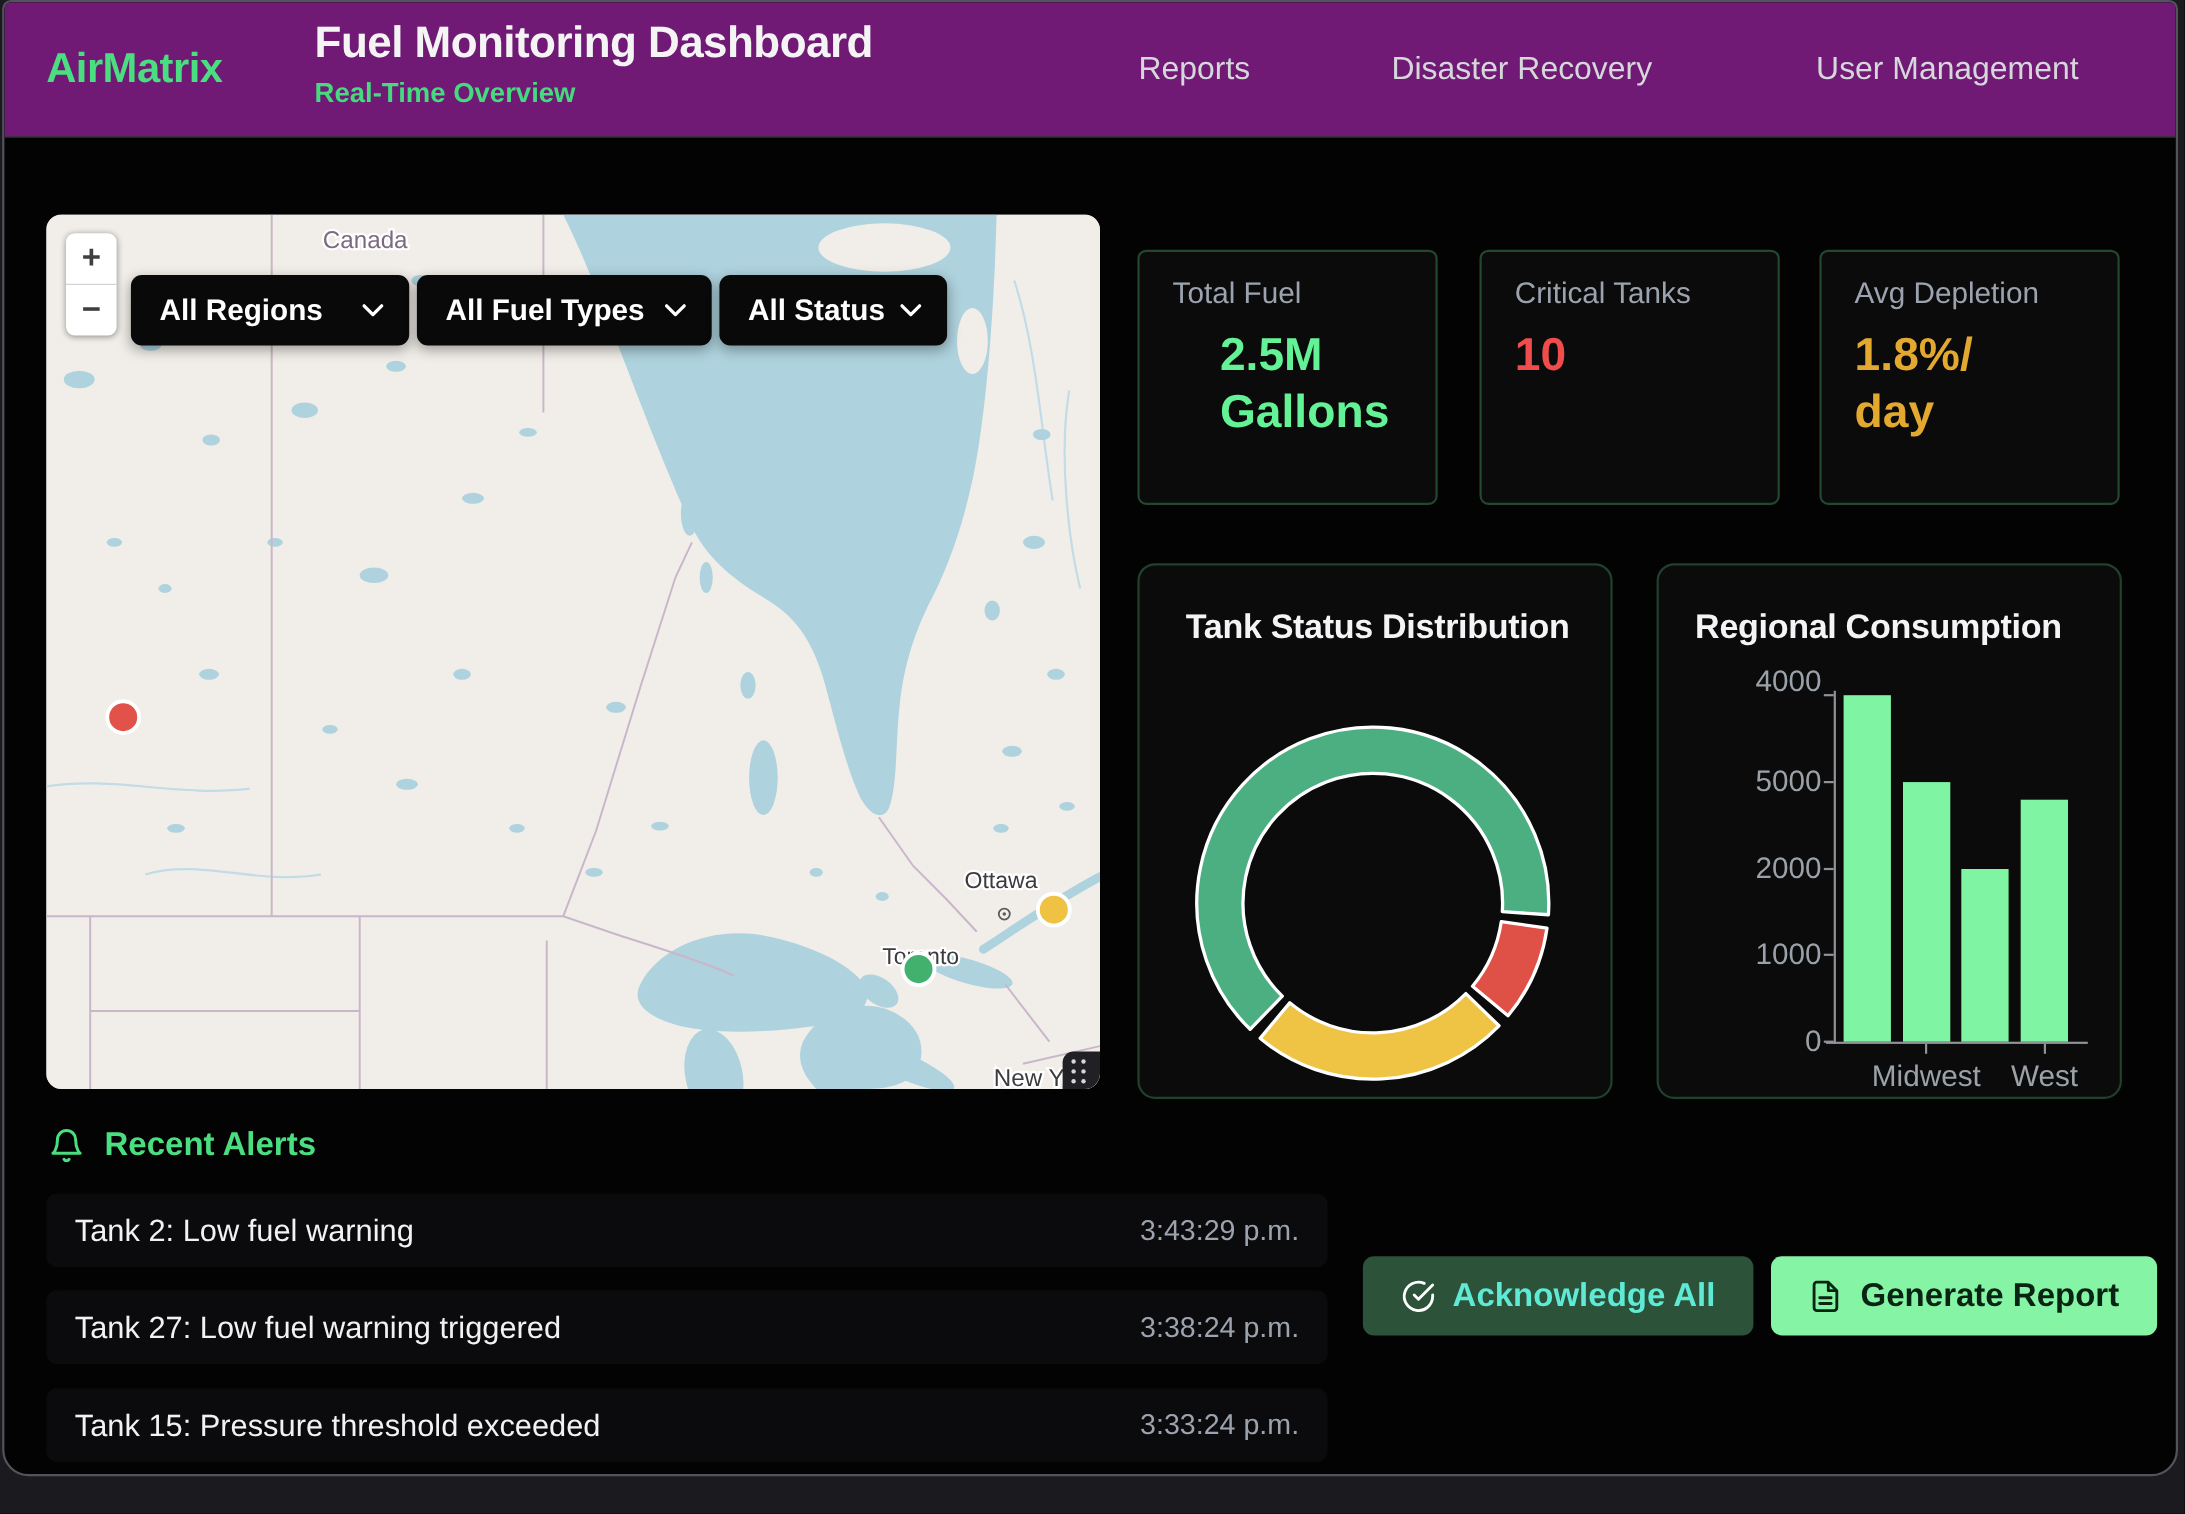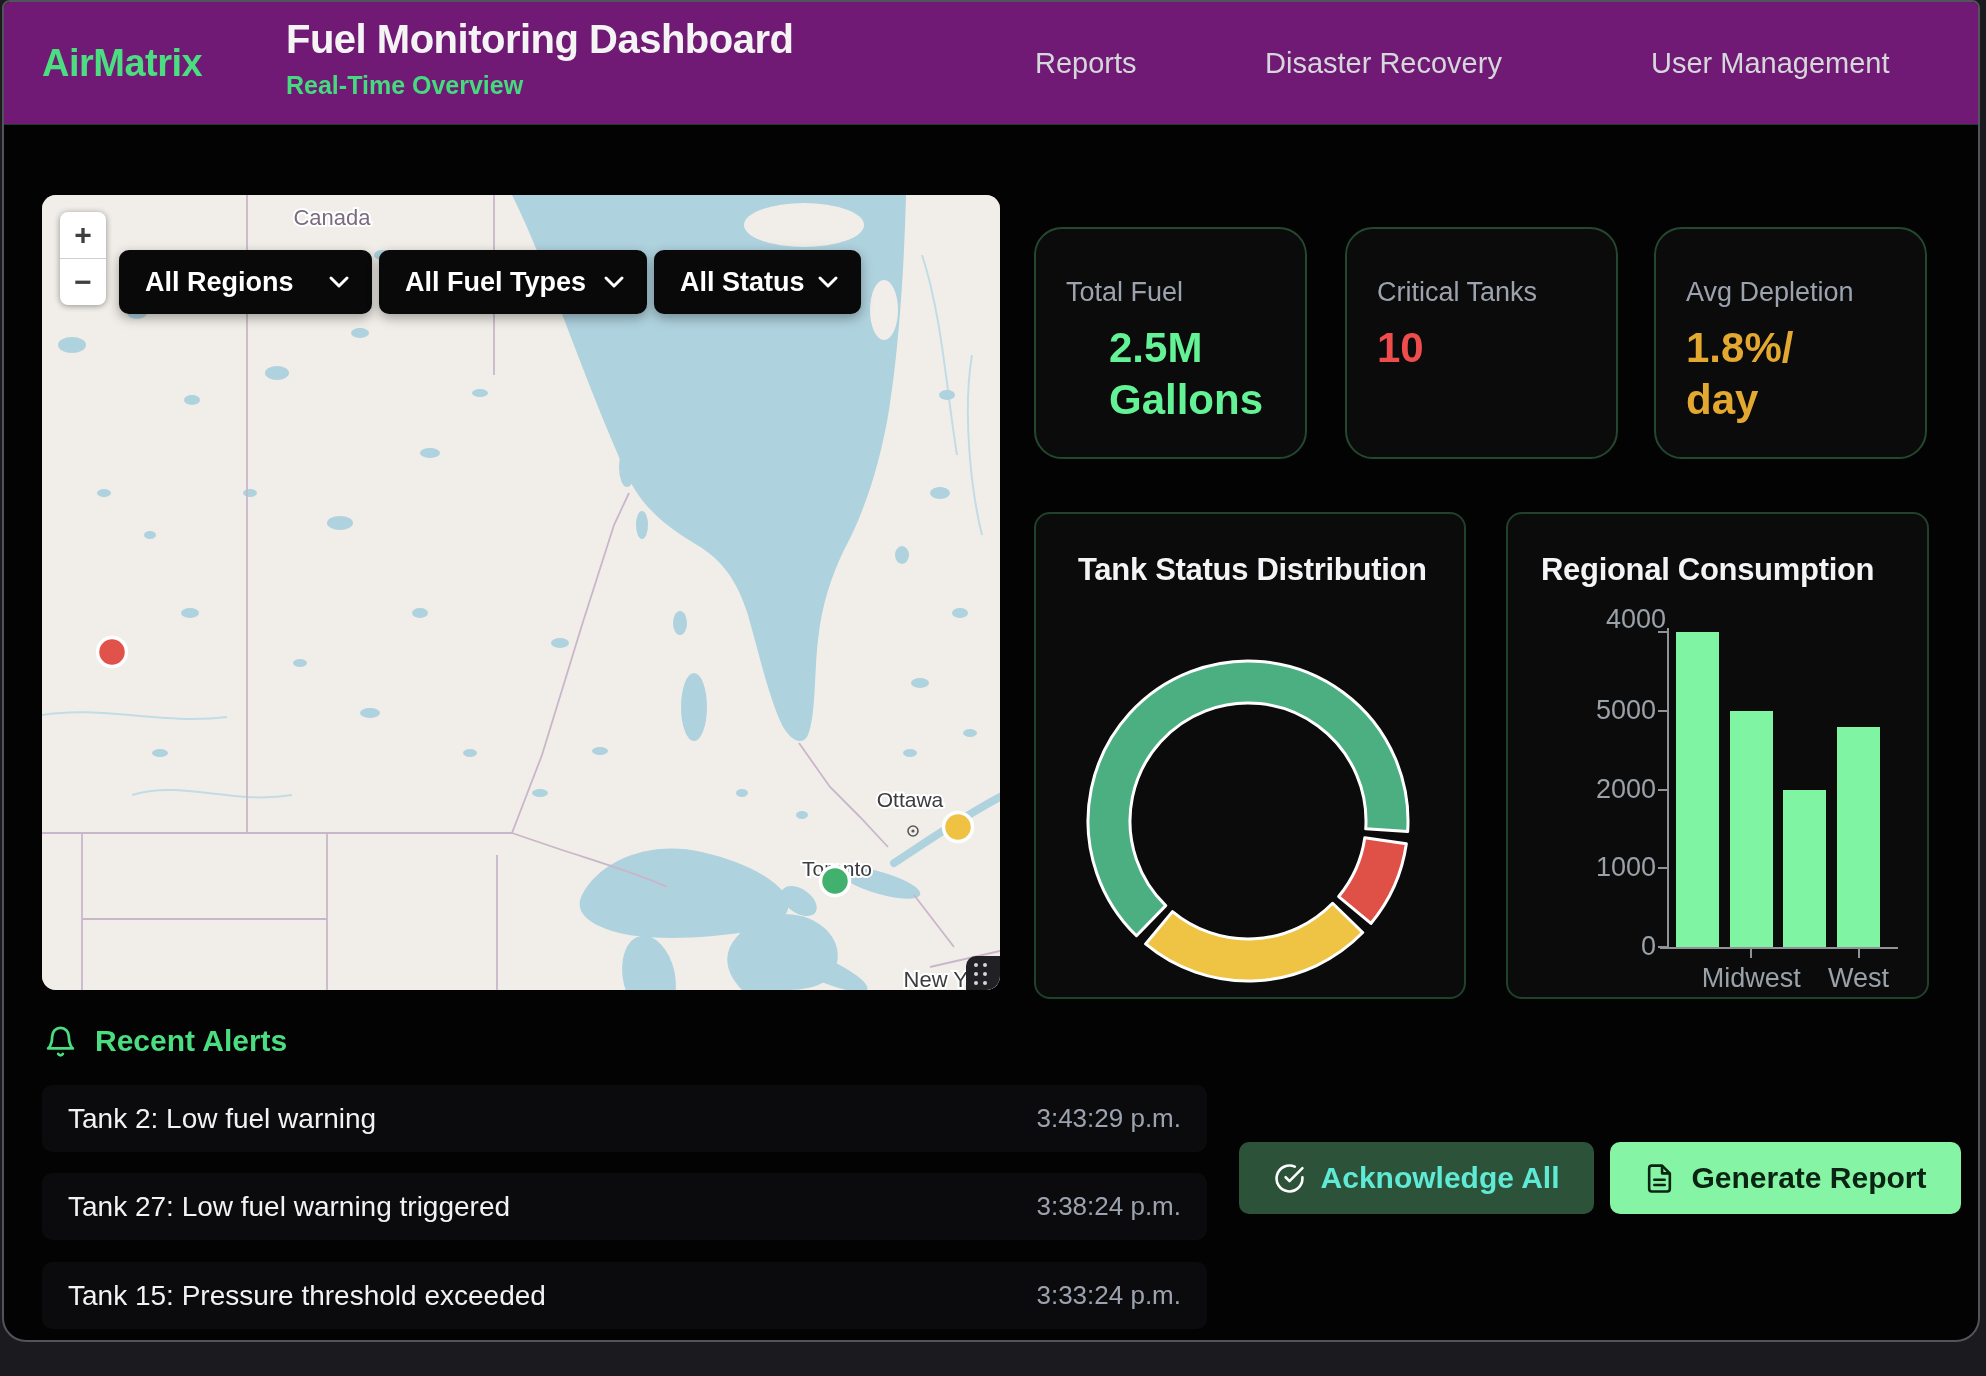--- a/index.html
+++ b/index.html
@@ -35,7 +35,7 @@
   .grip .dots{position:absolute;left:8px;top:7px;display:grid;grid-template-columns:repeat(2,4px);grid-template-rows:repeat(3,4px);gap:5px}
   .grip .dots i{width:4px;height:4px;border-radius:50%;background:#d6d6da}
   
-  .stat-card{position:absolute;top:225px;width:273px;height:232px;background:#0a0b0a;border:2px solid #24472f;border-radius:28px;box-sizing:border-box;padding:48px 30px}
+  .stat-card{position:absolute;top:225px;width:273px;height:232px;background:#0a0b0a;border:2px solid #24472f;border-radius:8px;box-sizing:border-box;padding:22px 30px}
   #stat-0{left:1030px}#stat-1{left:1341px}#stat-2{left:1650px}
   .stat-label{font-size:27px;color:#9ca3af;font-weight:500}
   .stat-value{margin-top:14px;font-size:42px;font-weight:700;line-height:1.23}

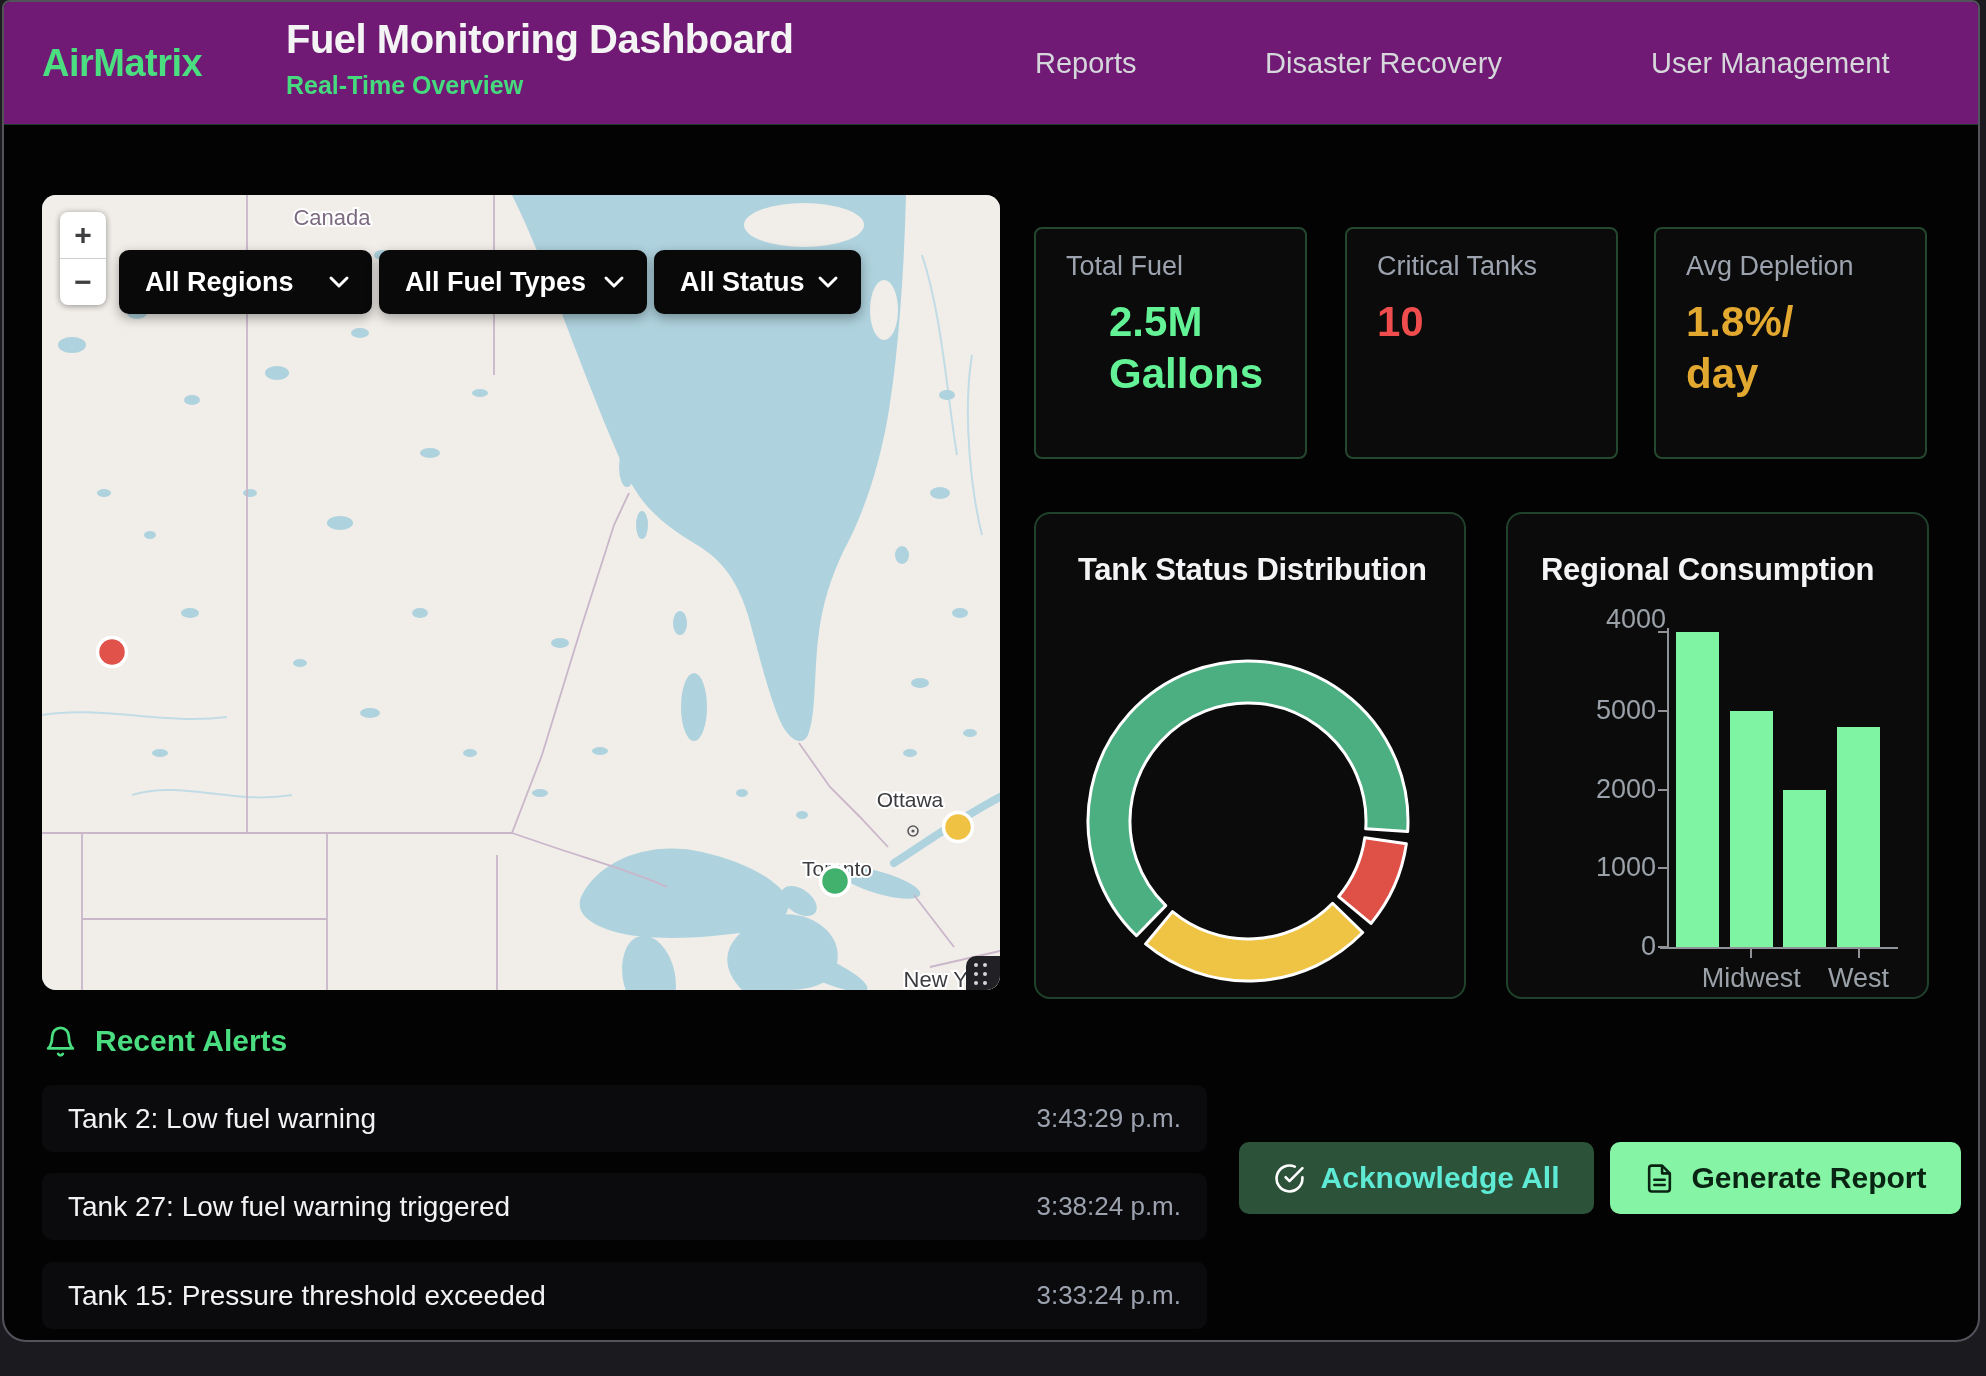--- a/index.html
+++ b/index.html
@@ -257,7 +257,7 @@
         <div class="tickdash" style="left: 150px; top: 274.5px; width: 9px; height: 2px;"></div>
         <div class="ytick-label" style="top: 180.75px;">5000</div>
         <div class="tickdash" style="left: 150px; top: 195.75px; width: 9px; height: 2px;"></div>
-        <div class="ytick-label" style="top: 90px; margin-left: 10px;">4000</div>
+        <div class="ytick-label" style="top: 90px;">4000</div>
         <div class="tickdash" style="left: 150px; top: 117px; width: 9px; height: 2px;"></div>
         <div class="bar" style="left: 168px; top: 118px; width: 43px; height: 315px; background: rgb(127, 244, 163);"></div>
         <div class="bar" style="left: 222px; top: 196.75px; width: 43px; height: 236.25px; background: rgb(127, 244, 163);"></div>

